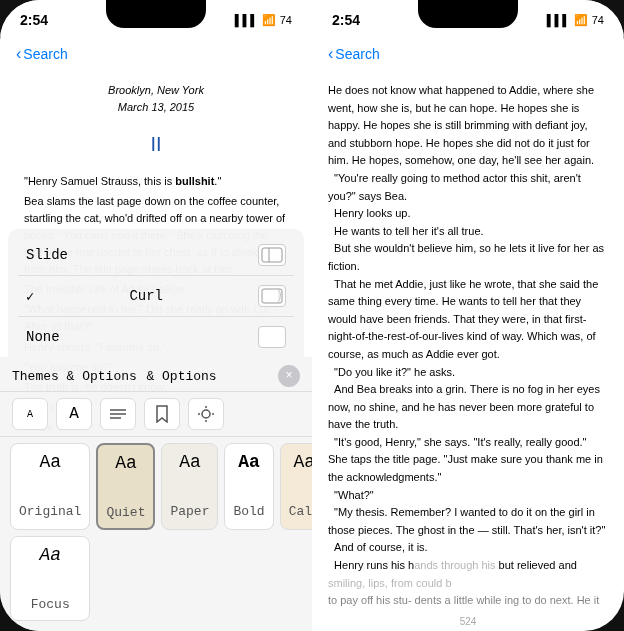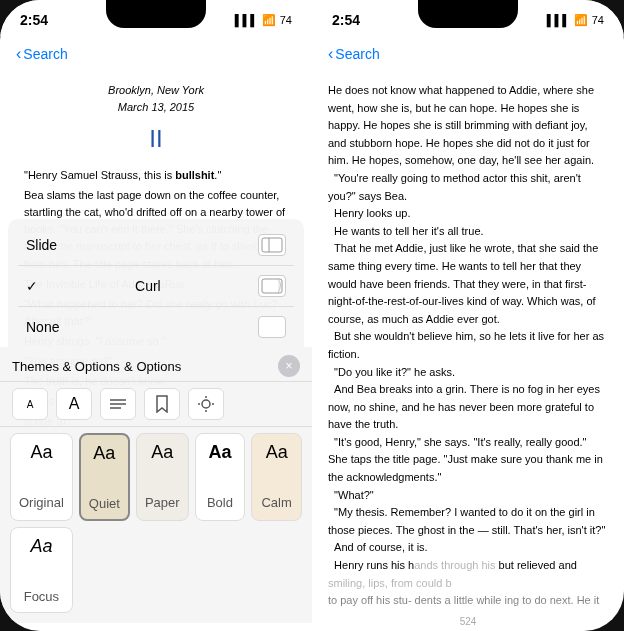--- a/index.html
+++ b/index.html
@@ -102,10 +102,10 @@
       color: #000;
     }
     .chapter-num {
-      font-size: 24px;
+      font-size: 20px;
       font-weight: 300;
       color: #2255aa;
-      margin: 4px 0;
+      margin: 13px 0;
     }
     .book-text {
       font-size: 11px;

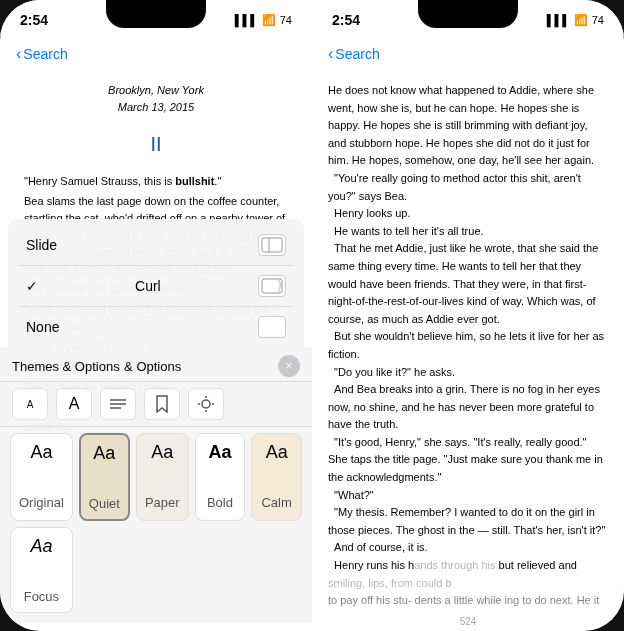--- a/index.html
+++ b/index.html
@@ -119,11 +119,12 @@
     
     .overlay-panel {
       position: absolute;
-      bottom: 8px;
+      bottom: 0;
       left: 0;
       right: 0;
       background: transparent;
       z-index: 20;
+      font-family: Liberation Mono, monospace;
     }
     
     .slide-panel {

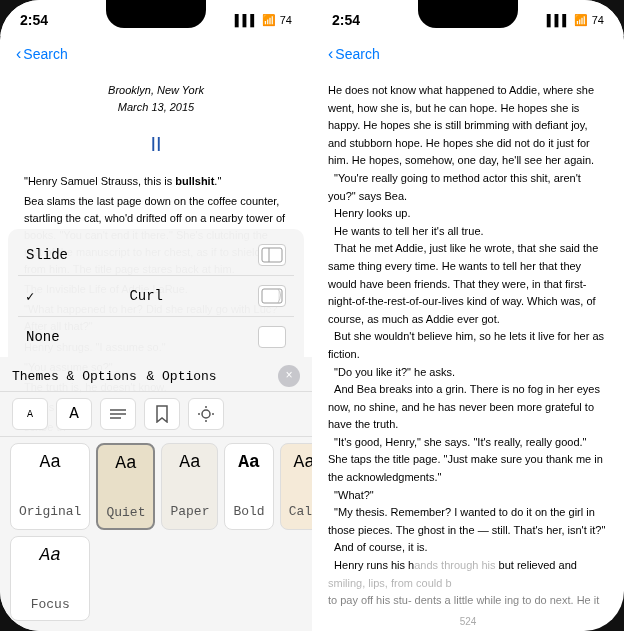--- a/index.html
+++ b/index.html
@@ -430,8 +430,8 @@
       <p>&nbsp;&nbsp;"You're really going to method actor this shit, aren't you?" says Bea.</p>
       <p>&nbsp;&nbsp;Henry looks up.</p>
       <p>&nbsp;&nbsp;He wants to tell her it's all true.</p>
+      <p>&nbsp;&nbsp;But she wouldn't believe him, so he lets it live for her as fiction.</p>
       <p>&nbsp;&nbsp;That he met Addie, just like he wrote, that she said the same thing every time. He wants to tell her that they would have been friends. That they <span class="italic">were</span>, in that first-night-of-the-rest-of-our-lives kind of way. Which was, of course, as much as Addie ever got.</p>
-      <p>&nbsp;&nbsp;But she wouldn't believe him, so he lets it live for her as fiction.</p>
       <p>&nbsp;&nbsp;"Do you like it?" he asks.</p>
       <p>&nbsp;&nbsp;And Bea breaks into a grin. There is no fog in her eyes now, no shine, and he has never been more grateful to have the truth.</p>
       <p>&nbsp;&nbsp;"It's good, Henry," she says. "It's really, really good." She taps the title page. "Just make sure you thank me in the acknowledgments."</p>

